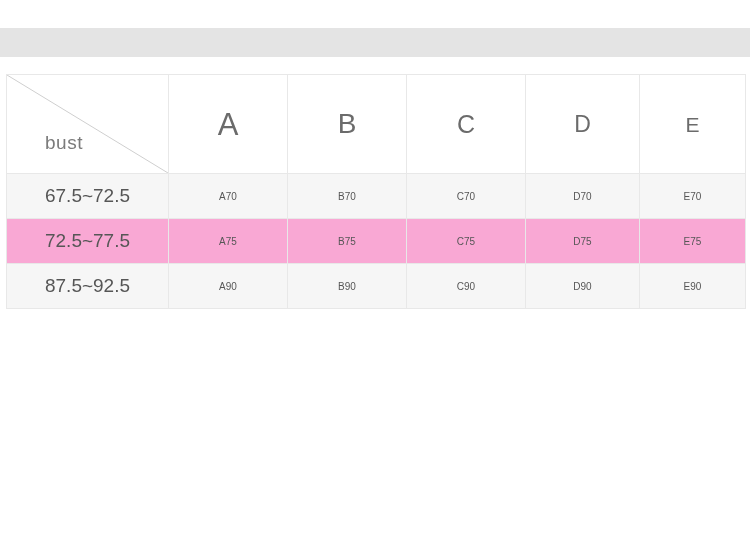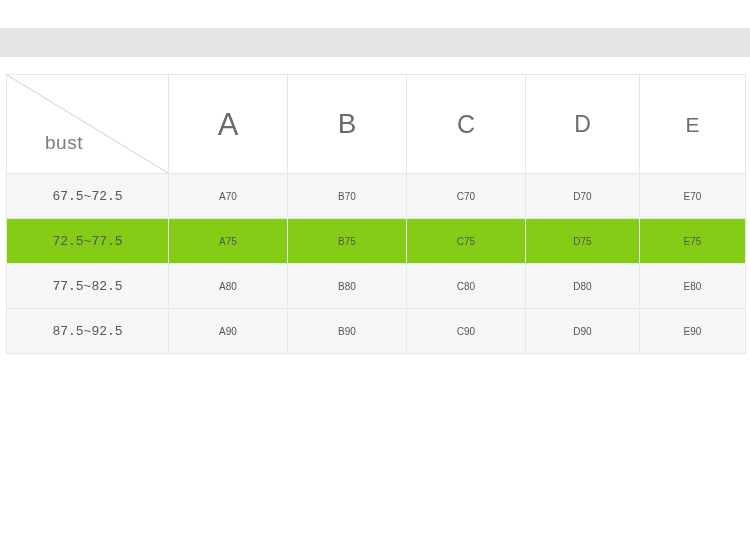--- a/index.html
+++ b/index.html
@@ -95,7 +95,7 @@
   tr.row-odd td  { background: #f6f6f6; }
   tr.row-even td { background: #84cc16; }
 
-  tr.data-row td.bust-cell { font-size: 13px; color: #565656; font-family: Liberation Mono, monospace; }
+  tr.data-row td.bust-cell { font-size: 19px; color: #565656; }
   tr.data-row td.size-cell { font-size: 10px; color: #565656; }
 </style>
 </head>

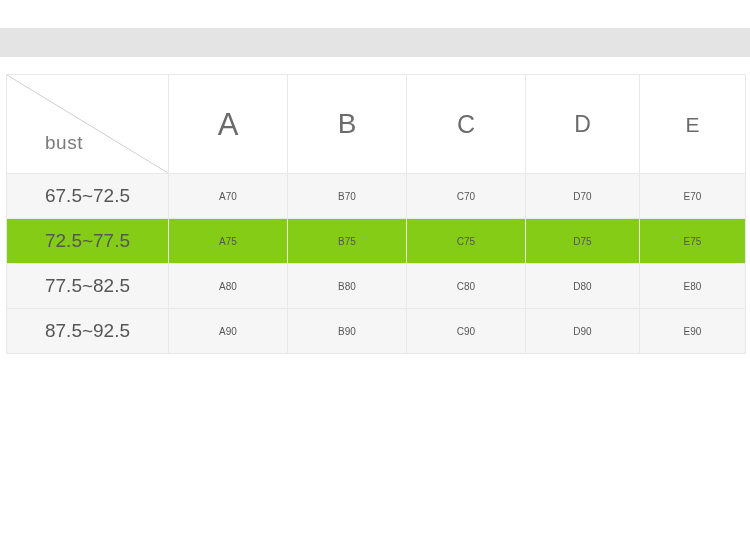--- a/index.html
+++ b/index.html
@@ -93,7 +93,7 @@
     font-size: 15.5px;
   }
   tr.row-odd td  { background: #f6f6f6; }
-  tr.row-even td { background: #84cc16; }
+  tr.row-even td { background: #f9a8d4; }
 
   tr.data-row td.bust-cell { font-size: 19px; color: #565656; }
   tr.data-row td.size-cell { font-size: 10px; color: #565656; }

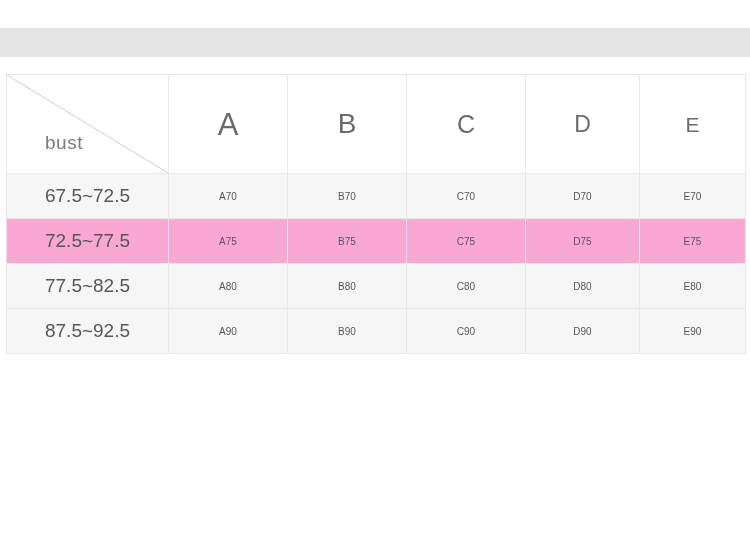--- a/index.html
+++ b/index.html
@@ -155,14 +155,6 @@
       <td class="size-cell">E75</td>
     </tr>
 
-    <tr class="data-row row-odd">
-      <td class="bust-cell">77.5~82.5</td>
-      <td class="size-cell">A80</td>
-      <td class="size-cell">B80</td>
-      <td class="size-cell">C80</td>
-      <td class="size-cell">D80</td>
-      <td class="size-cell">E80</td>
-    </tr>
 
 
     <tr class="data-row row-odd">

